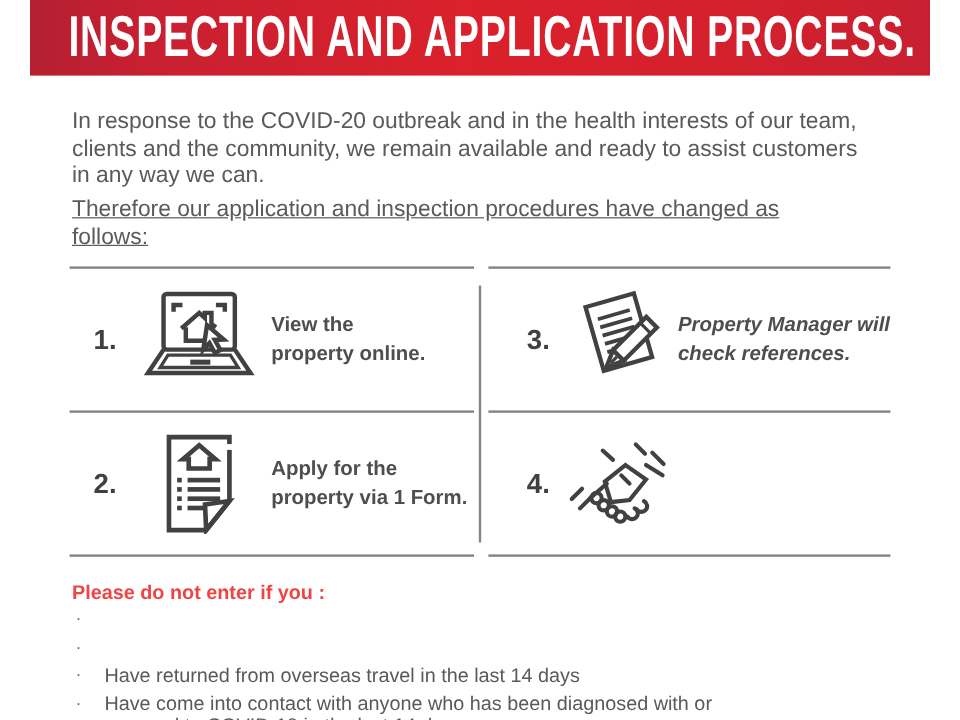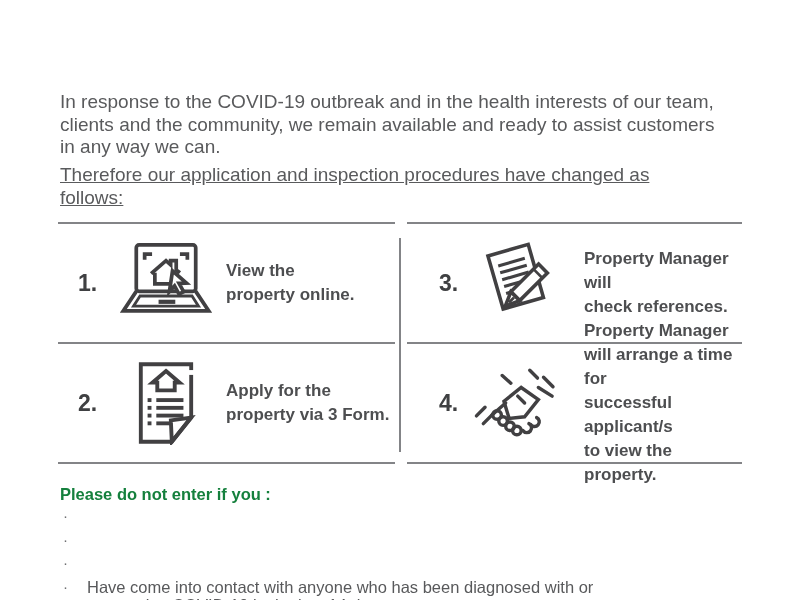--- a/index.html
+++ b/index.html
@@ -50,6 +50,11 @@
 
 <div class="page">
 
+  <div class="banner">
+    <div class="banner-title">
+      <span>INSPECTION AND APPLICATION PROCESS.</span>
+    </div>
+  </div>
 
   <div class="para para1">In response to the COVID-19 outbreak and in the health interests of our team,
 clients and the community, we remain available and ready to assist customers

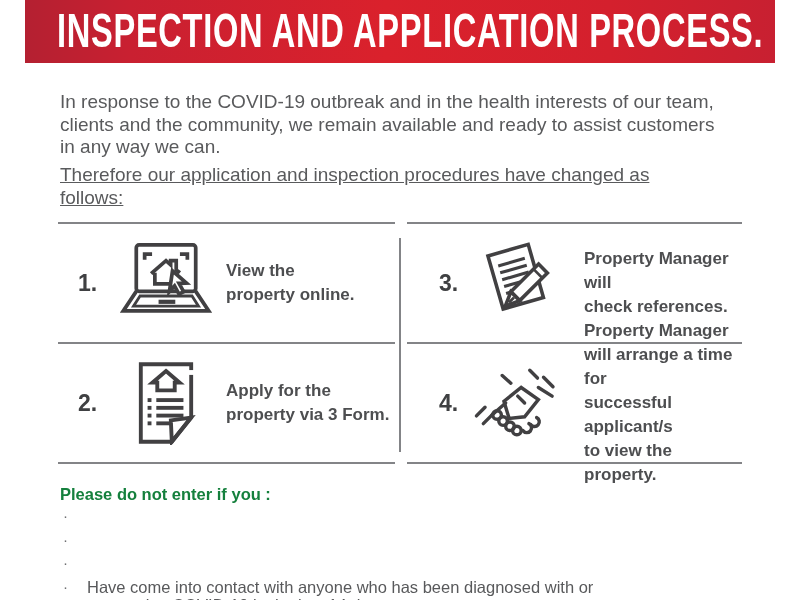--- a/index.html
+++ b/index.html
@@ -56,7 +56,7 @@
     </div>
   </div>
 
-  <div class="para para1">In response to the COVID-19 outbreak and in the health interests of our team,
+  <div class="para para1">In response to the COVID-20 outbreak and in the health interests of our team,
 clients and the community, we remain available and ready to assist customers
 in any way we can.</div>
   <div class="para para2">Therefore our application and inspection procedures have changed as

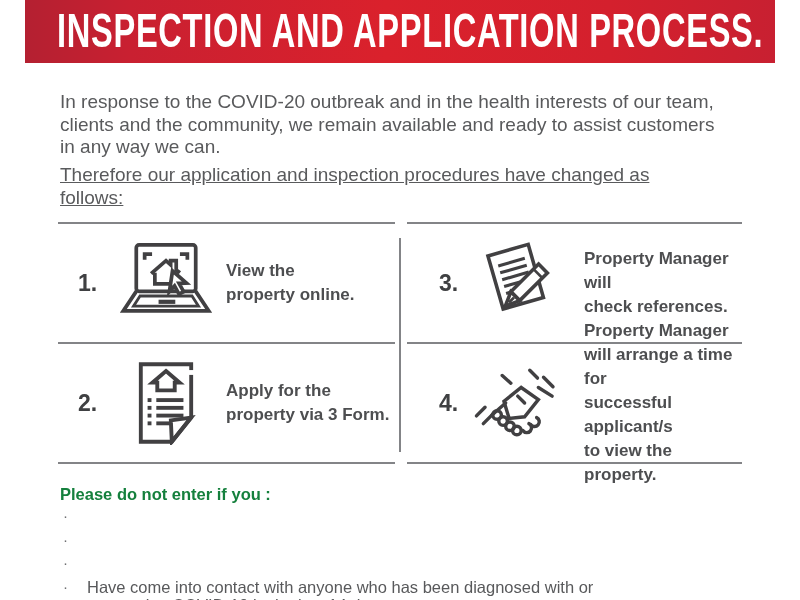--- a/index.html
+++ b/index.html
@@ -33,7 +33,7 @@
   .cell-right{left:407px;width:335px;}
   .cell-right .step-num{margin-left:32px;width:32px;}
   .cell-right .icon-box{width:90px;}
-  .cell-right .step-text{margin-left:23px;}
+  .cell-right .step-text{margin-left:4px;font-style:italic;}
   .row1{top:224px;} .row2{top:344px;}
 
   svg.lineicon{stroke:#414042;fill:none;stroke-width:4;}

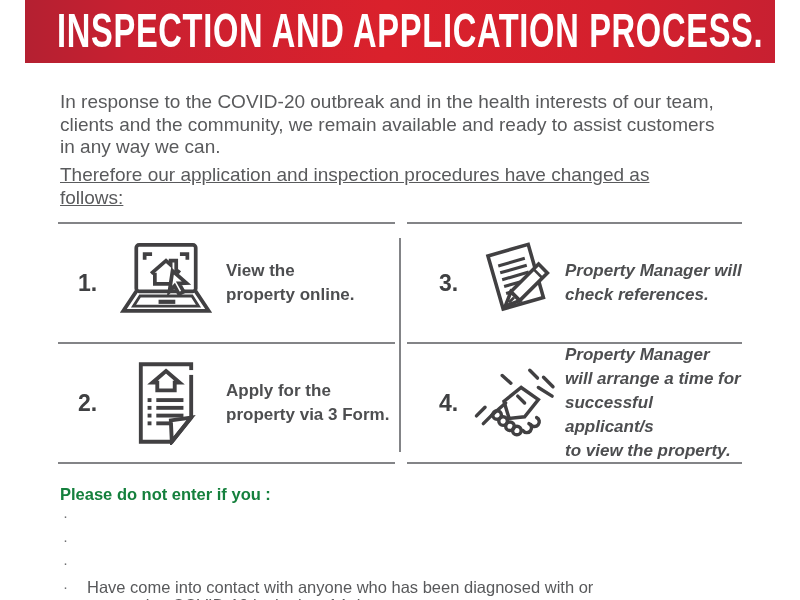--- a/index.html
+++ b/index.html
@@ -160,10 +160,6 @@
         <path d="M67,69 a5.5,5.5 0 1 0 7,-8"></path>
       </svg>
     </div>
-    <div class="step-text">Property Manager
-will arrange a time for
-successful applicant/s
-to view the property.</div>
   </div>
 
   <div class="warn-head">Please do not enter if you :</div>

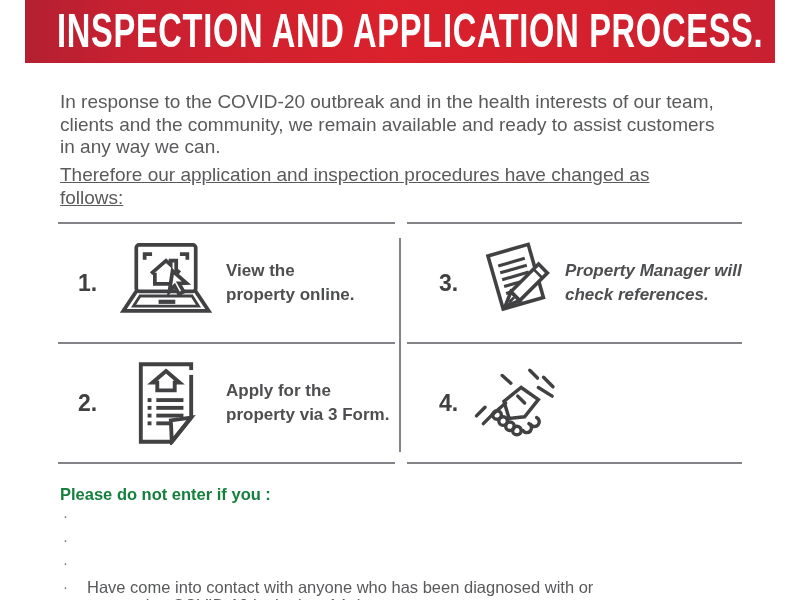--- a/index.html
+++ b/index.html
@@ -110,7 +110,7 @@
       </svg>
     </div>
     <div class="step-text">Apply for the
-property via 3 Form.</div>
+property via 1 Form.</div>
   </div>
 
   <div class="cell cell-right row1">

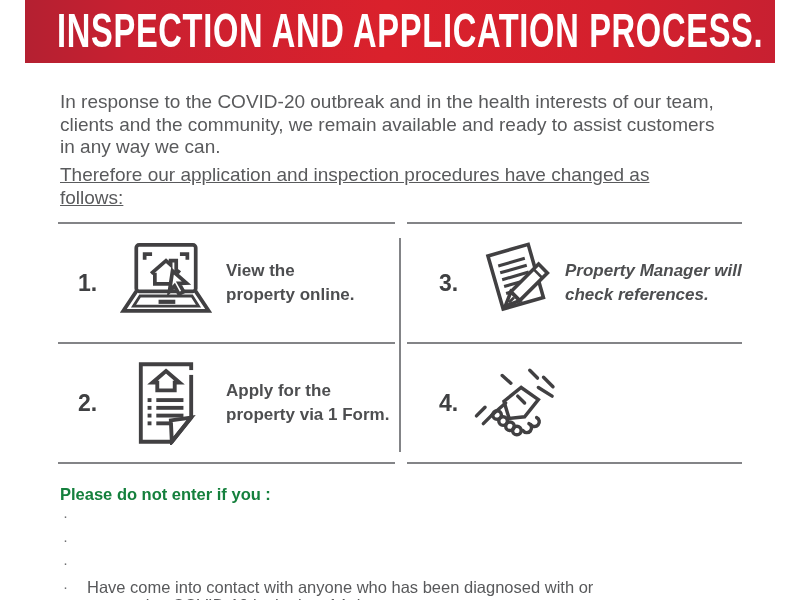--- a/index.html
+++ b/index.html
@@ -39,7 +39,7 @@
   svg.lineicon{stroke:#414042;fill:none;stroke-width:4;}
 
   
-  .warn-head{position:absolute;left:60px;top:485px;font-size:16.5px;font-weight:bold;color:#15803d;}
+  .warn-head{position:absolute;left:60px;top:485px;font-size:16.5px;font-weight:bold;color:#ef4444;}
   .bullets{position:absolute;left:60px;top:507px;width:572px;}
   .bullet{display:flex;margin-bottom:5px;color:#58595b;font-size:16.5px;line-height:18.5px;}
   .bullet .dot{flex:0 0 24px;color:#6e6f71;font-size:15px;padding-left:3px;}

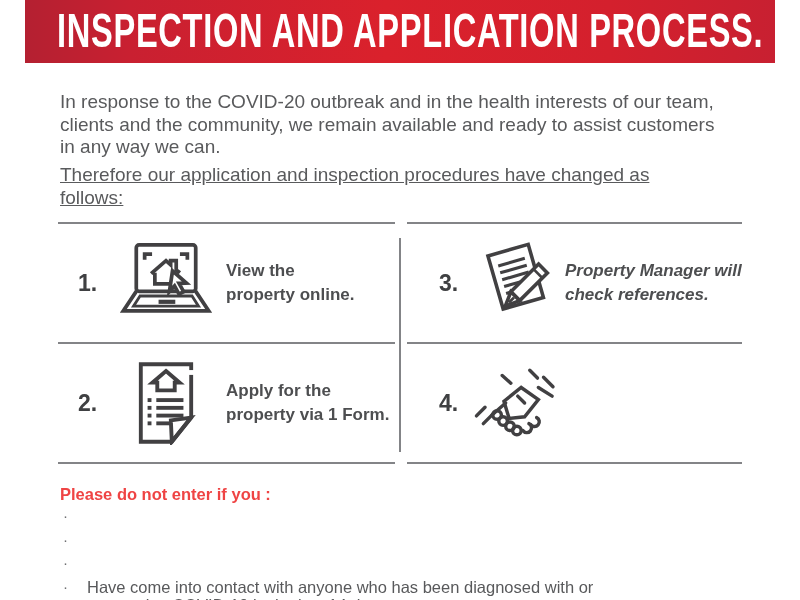--- a/index.html
+++ b/index.html
@@ -172,6 +172,7 @@
     </div>
     <div class="bullet">
       <span class="dot">·</span>
+      <span class="btxt">Have returned from overseas travel in the last 14 days</span>
     </div>
     <div class="bullet">
       <span class="dot">·</span>

